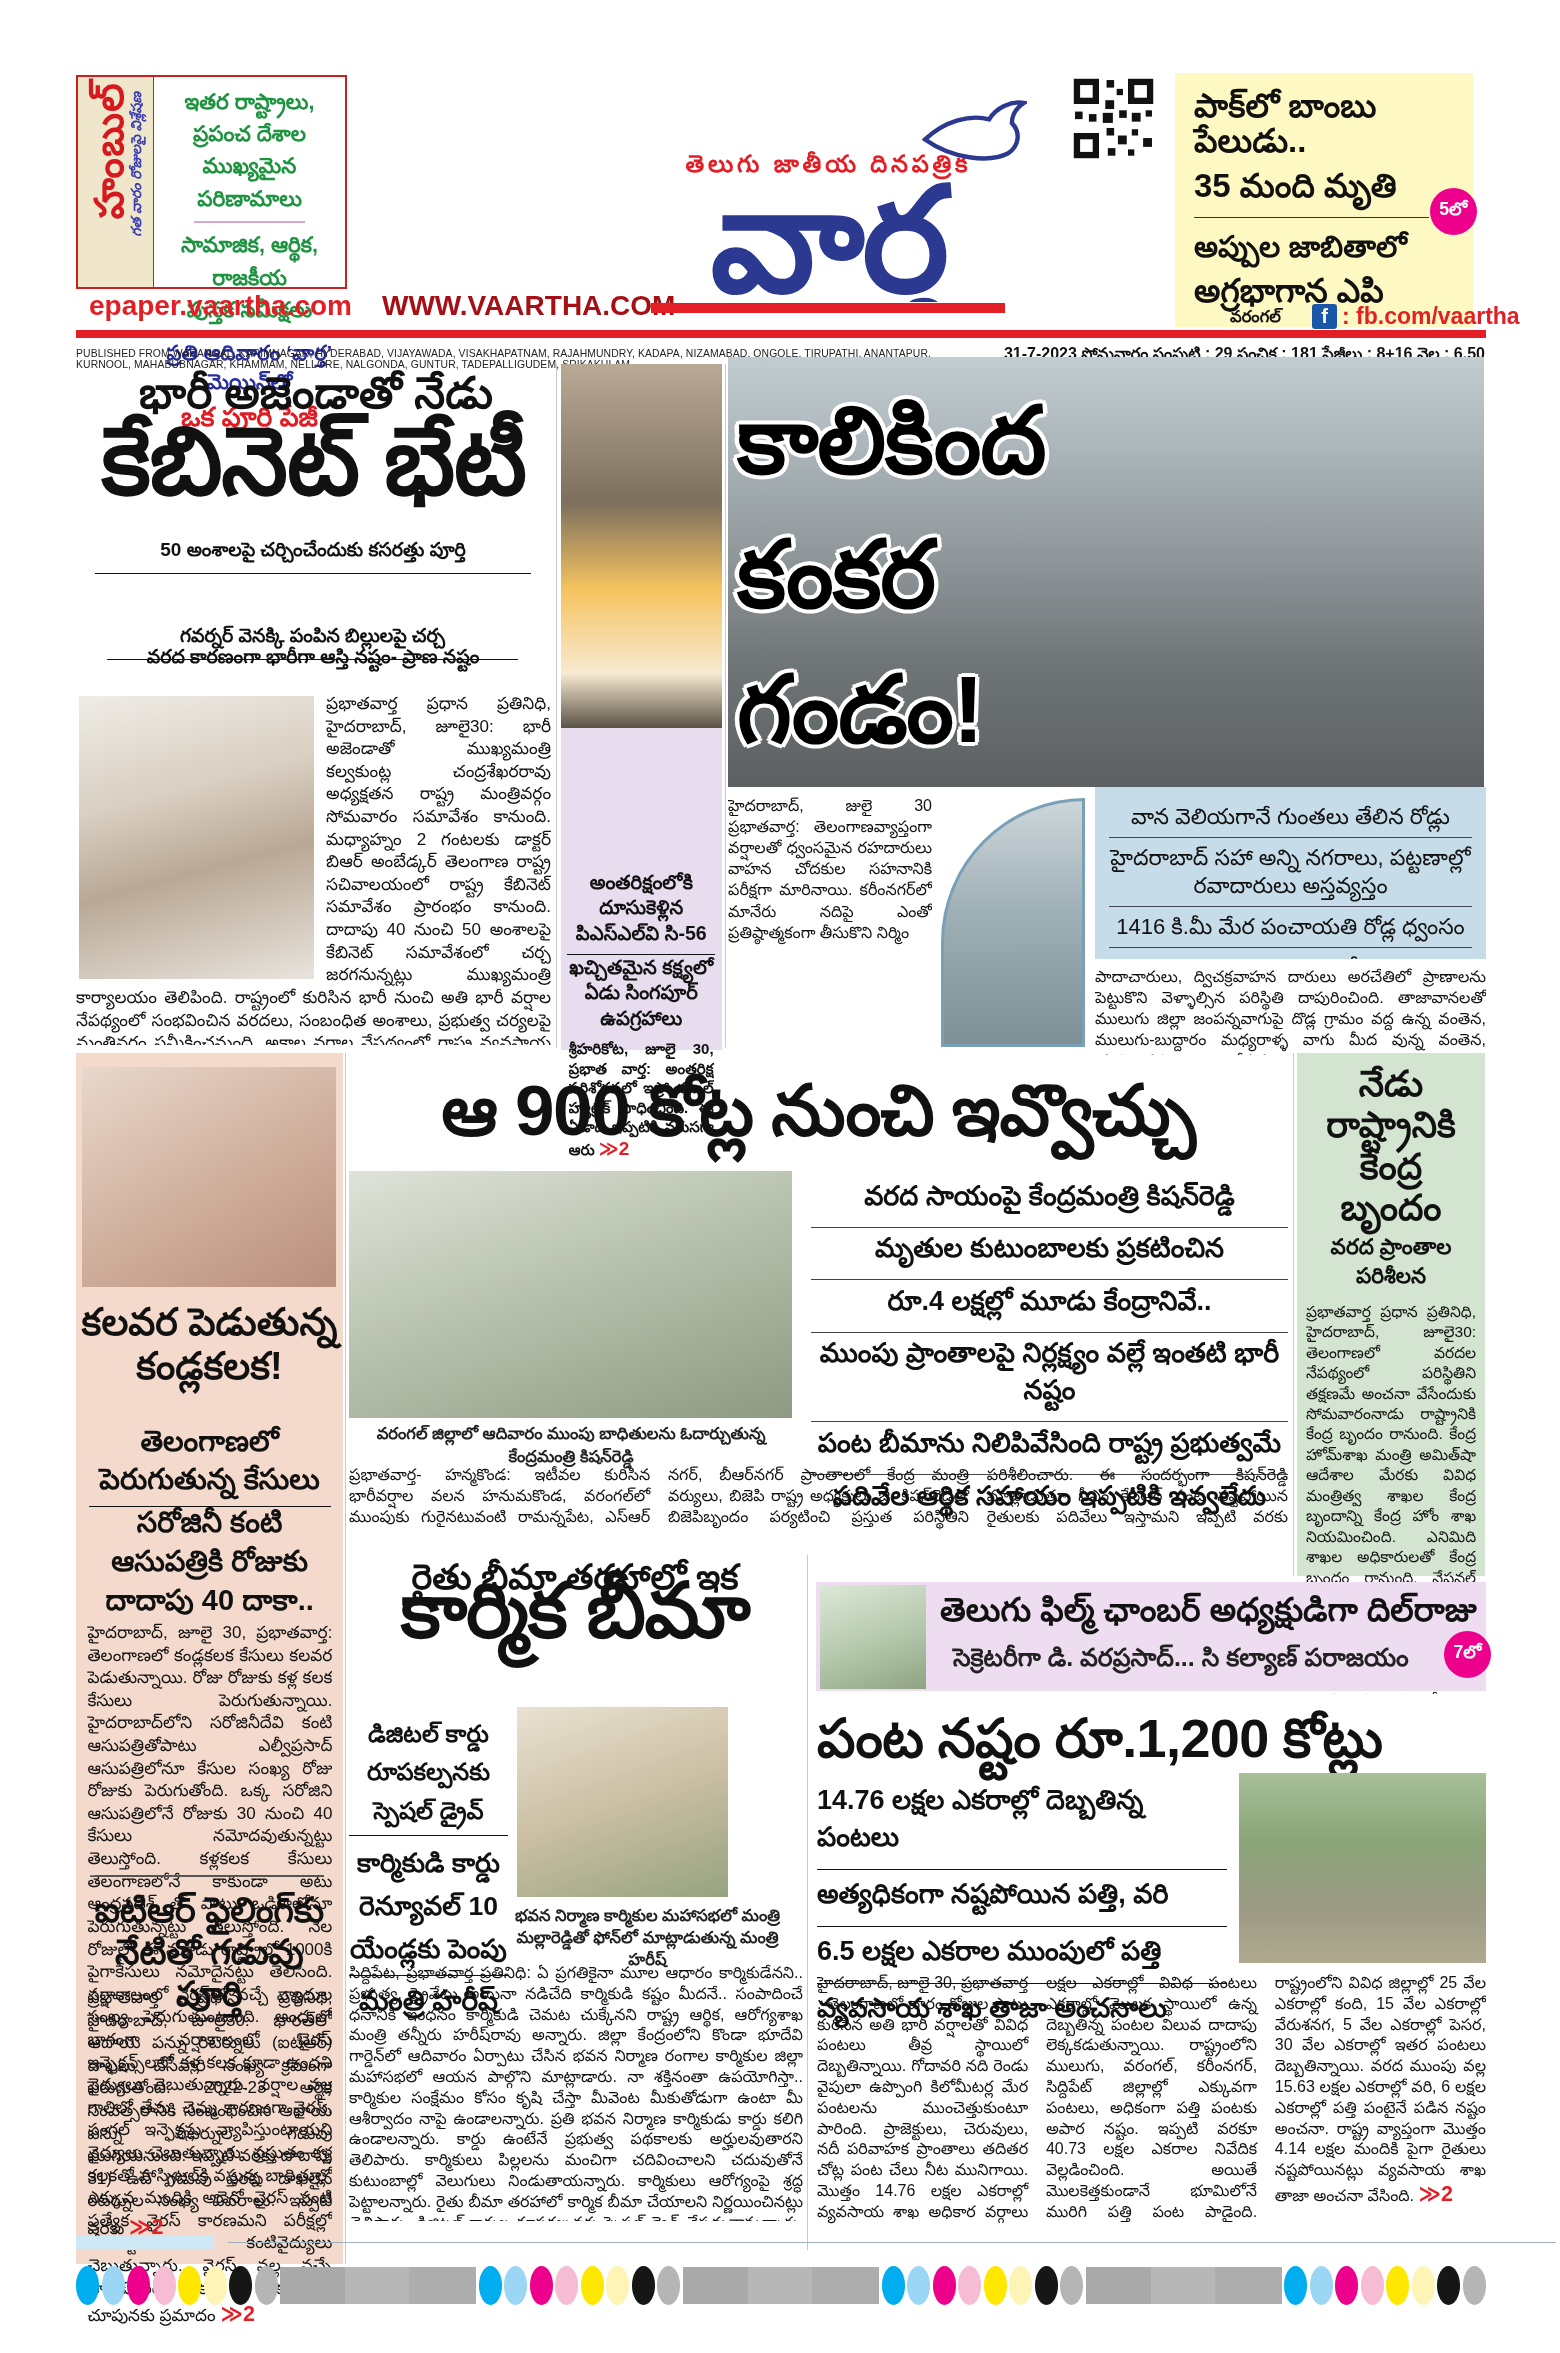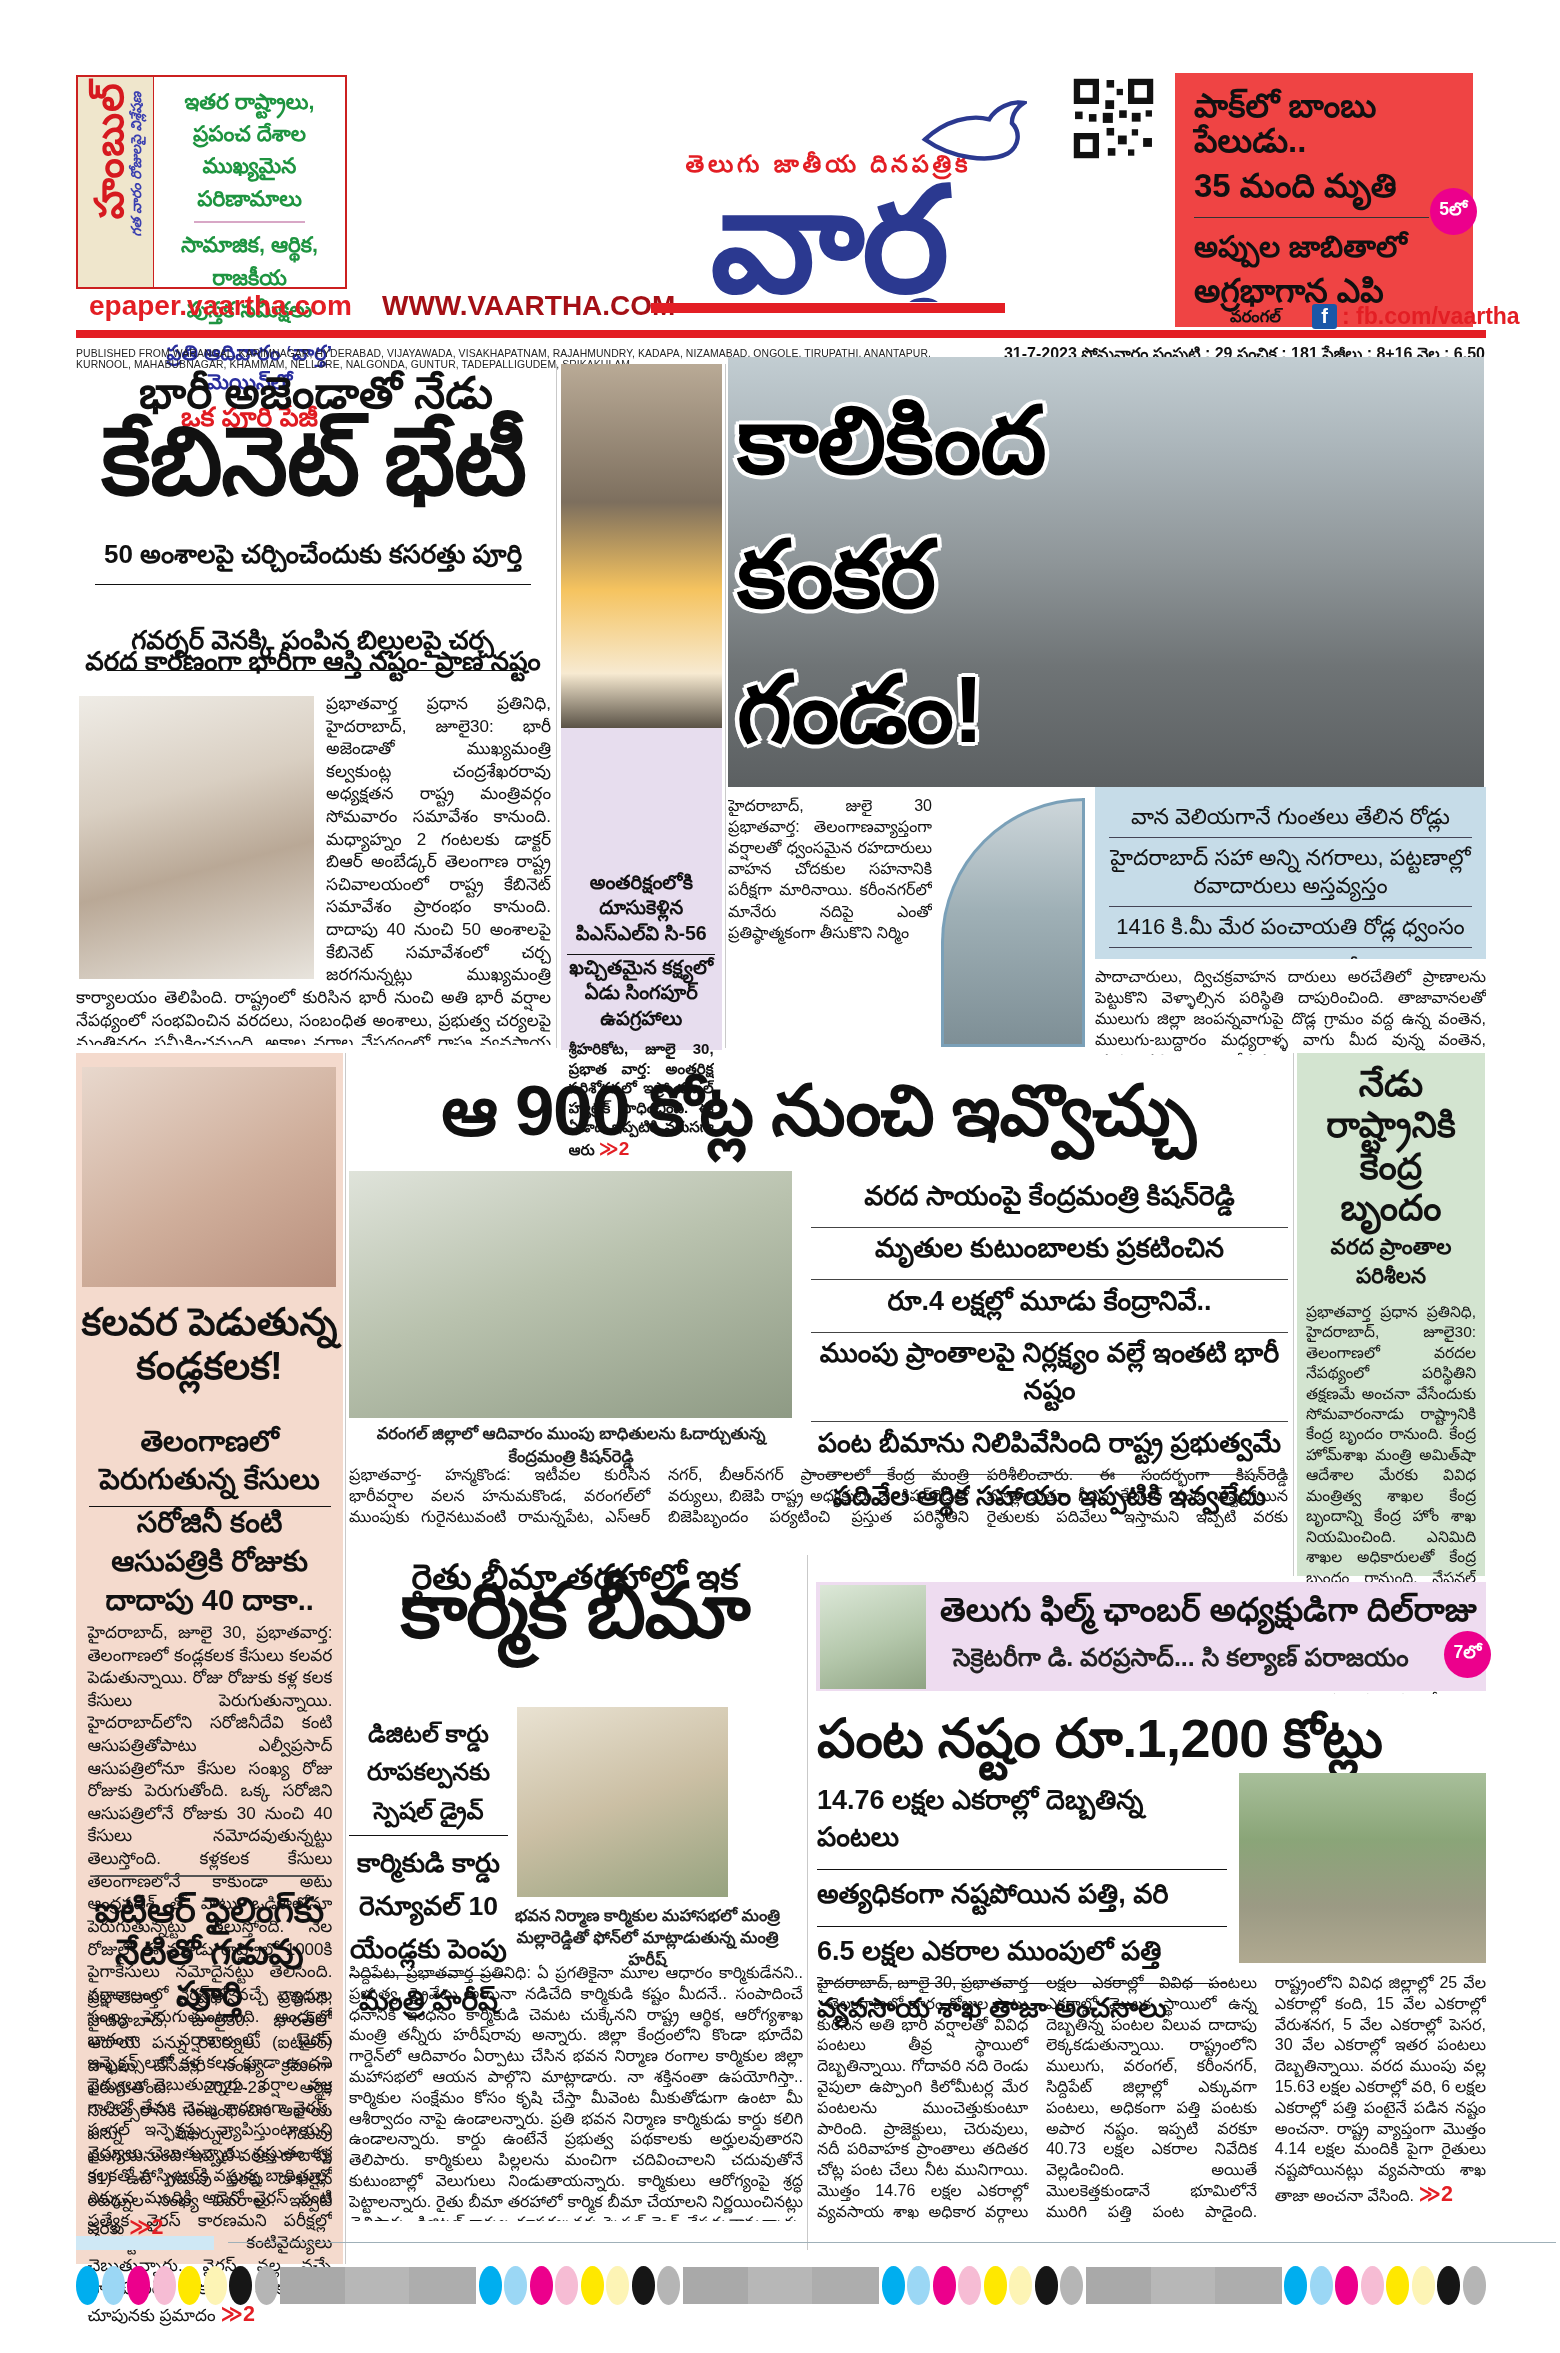--- a/index.html
+++ b/index.html
@@ -29,7 +29,7 @@
   .logo-tag{font-size:24px;font-weight:bold;color:#e31e24;letter-spacing:3.8px;}
   .logo-main{font-size:147px;font-weight:bold;color:#2b3990;line-height:.85;letter-spacing:-2.5px;}
   .logo-bar{background:#e31e24;}
-  .greenbox{left:1175px;top:73px;width:298px;height:254px;background:#ef4444;box-sizing:border-box;padding:16.4px 19px;}
+  .greenbox{left:1175px;top:73px;width:298px;height:254px;background:#fef9c3;box-sizing:border-box;padding:16.4px 19px;}
   .gb1{font-size:33px;font-weight:bold;line-height:1.05;}
   .gb-div{border-top:1.9px solid #333;margin:14px 25px 12.6px 0;position:relative;}
   .badge{background:#ec008c;color:#fff;border-radius:50%;width:47px;height:47px;display:flex;align-items:center;justify-content:center;font-weight:bold;font-size:17.7px;margin-left:16px;}

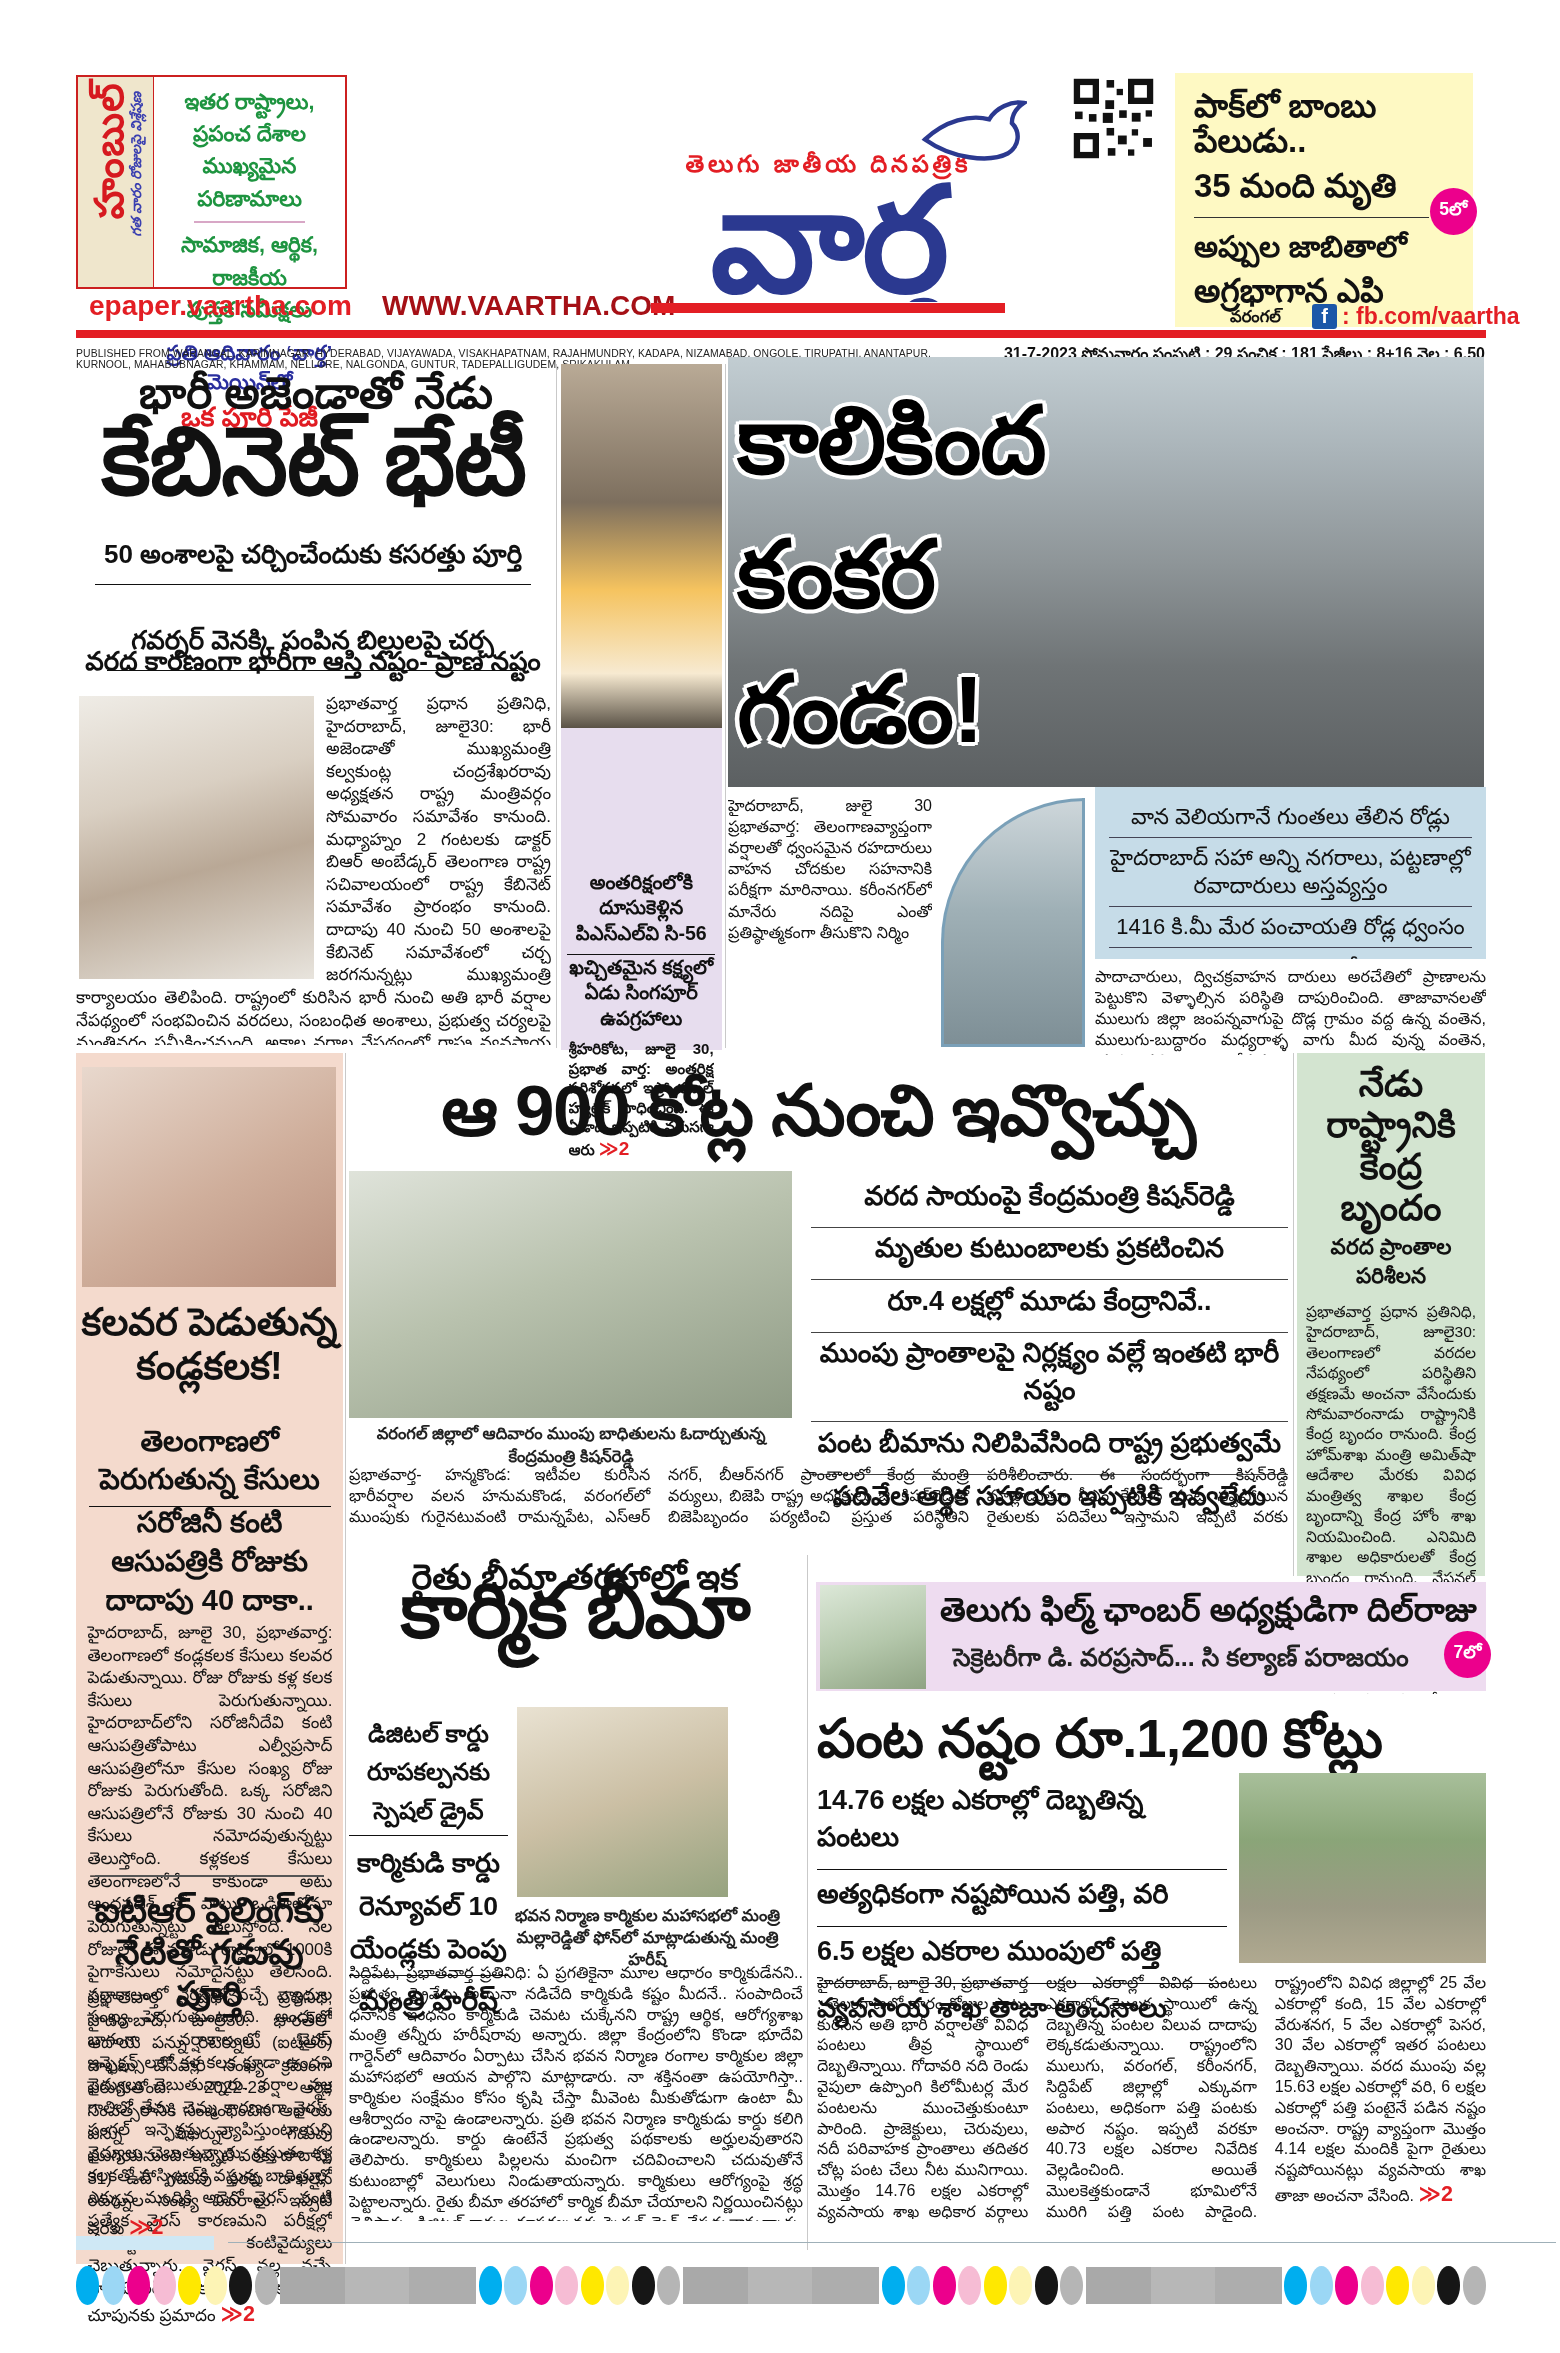--- a/index.html
+++ b/index.html
@@ -40,7 +40,7 @@
   
   .kicker{font-size:44px;font-weight:bold;}
   .headline-xl{font-size:95px;font-weight:bold;line-height:.95;letter-spacing:-1.3px;}
-  .deck{font-size:26px;font-weight:bold;}
+  .deck{font-size:19px;font-weight:bold;}
   .deck-u{border-bottom:1.9px solid #111;padding-bottom:7.6px;}
   .body-txt{font-size:17px;line-height:1.33;color:#101010;}
   .ph-kcr{background:linear-gradient(165deg,#efece6 0%,#d9cfc2 35%,#b9a896 60%,#e8e4dd 100%);}

